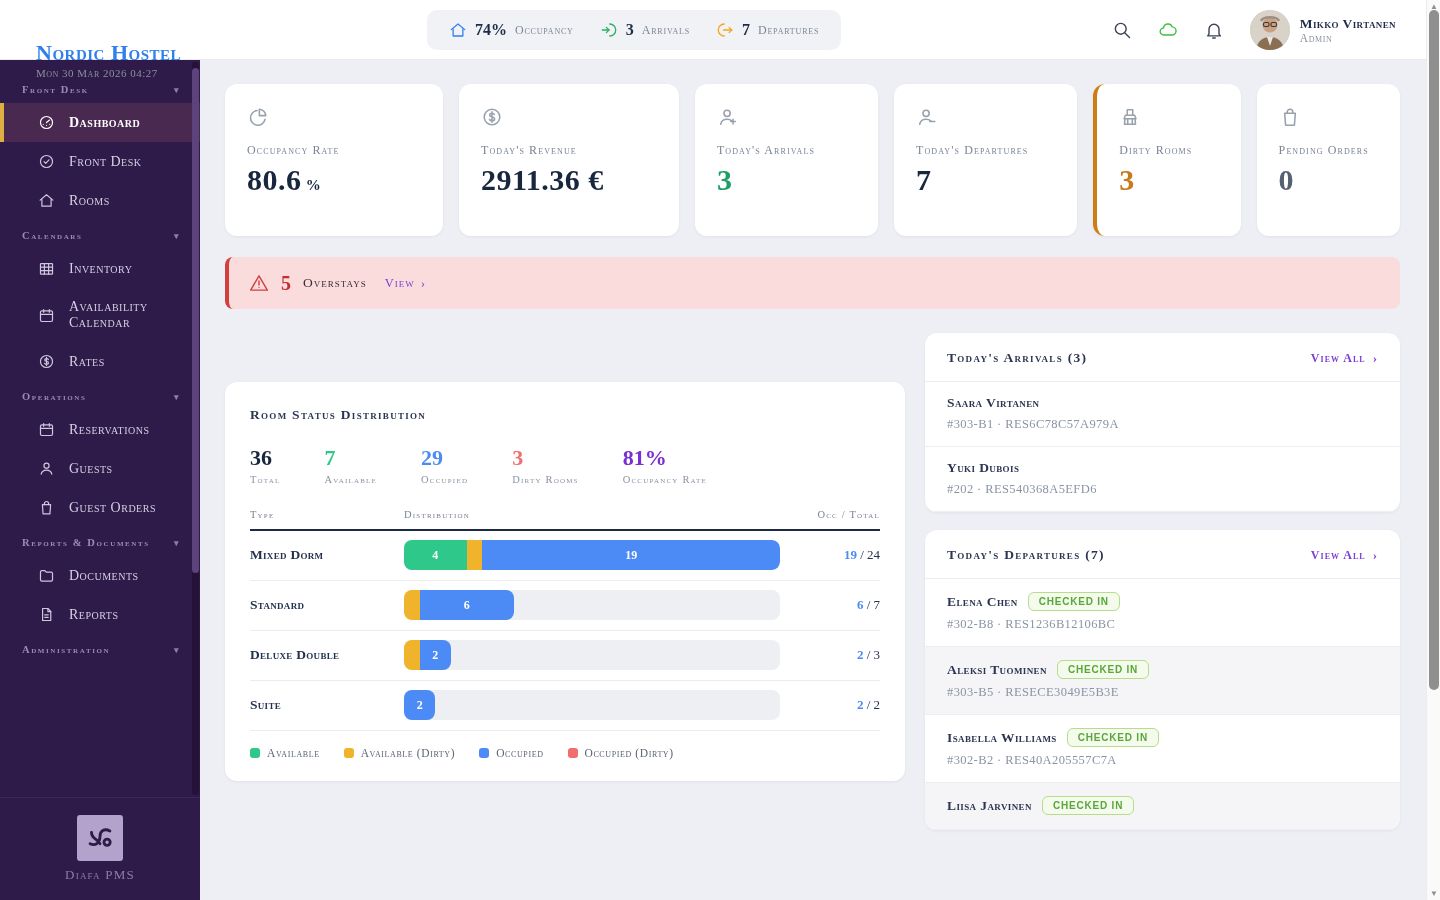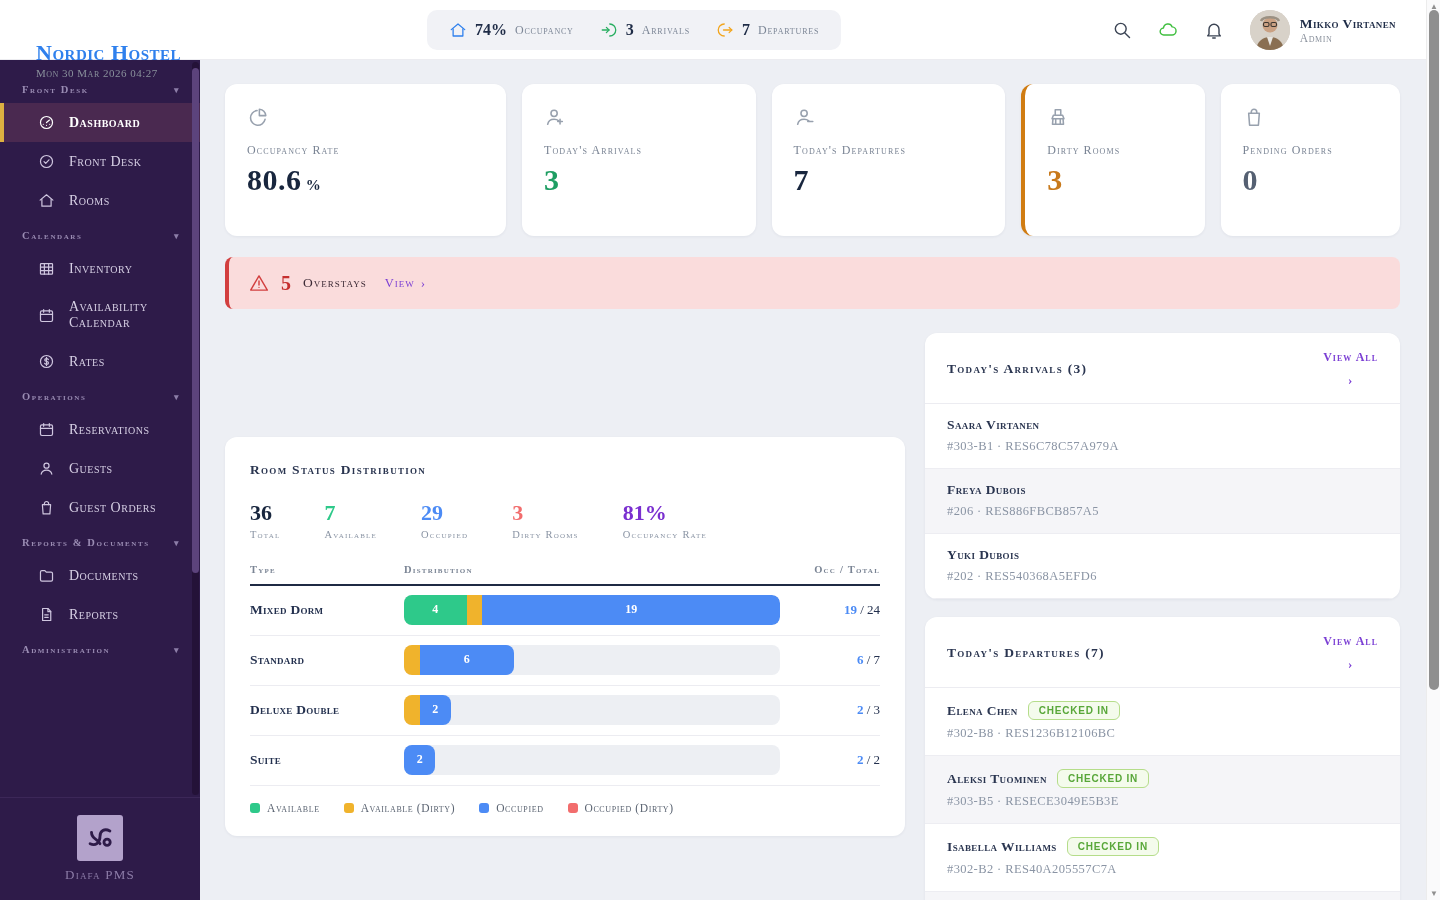--- a/index.html
+++ b/index.html
@@ -392,6 +392,12 @@
             <path d="M13.5 3.5a8 8 0 0 1 7 7h-7Z"></path>
           </svg>
         </span><div class="clabel">Occupancy Rate</div><div class="cvalue" style="color: rgb(24, 38, 62);">80.6<span class="csuffix"> %</span></div></div>
+      <div class="stat-card" style="flex: 1.77 1 0px;"><span class="ico cico">
+          <svg viewBox="0 0 24 24" width="100%" height="100%" fill="none" stroke="currentColor" stroke-width="1.7" stroke-linecap="round" stroke-linejoin="round">
+            <circle cx="12" cy="12" r="8.5"></circle>
+            <path d="M14.6 9.3c-.5-1-1.5-1.4-2.6-1.4-1.4 0-2.5.8-2.5 2s1 1.7 2.5 2c1.7.3 2.8.9 2.8 2.2s-1.2 2-2.8 2c-1.2 0-2.3-.5-2.7-1.5M12 6.2v11.6"></path>
+          </svg>
+        </span><div class="clabel">Today's Revenue</div><div class="cvalue" style="color: rgb(24, 38, 62);">2911.36 €</div></div>
       <div class="stat-card" style="flex: 1.4 1 0px;"><span class="ico cico">
           <svg viewBox="0 0 24 24" width="100%" height="100%" fill="none" stroke="currentColor" stroke-width="1.7" stroke-linecap="round" stroke-linejoin="round">
             <circle cx="11" cy="8" r="3.4"></circle>

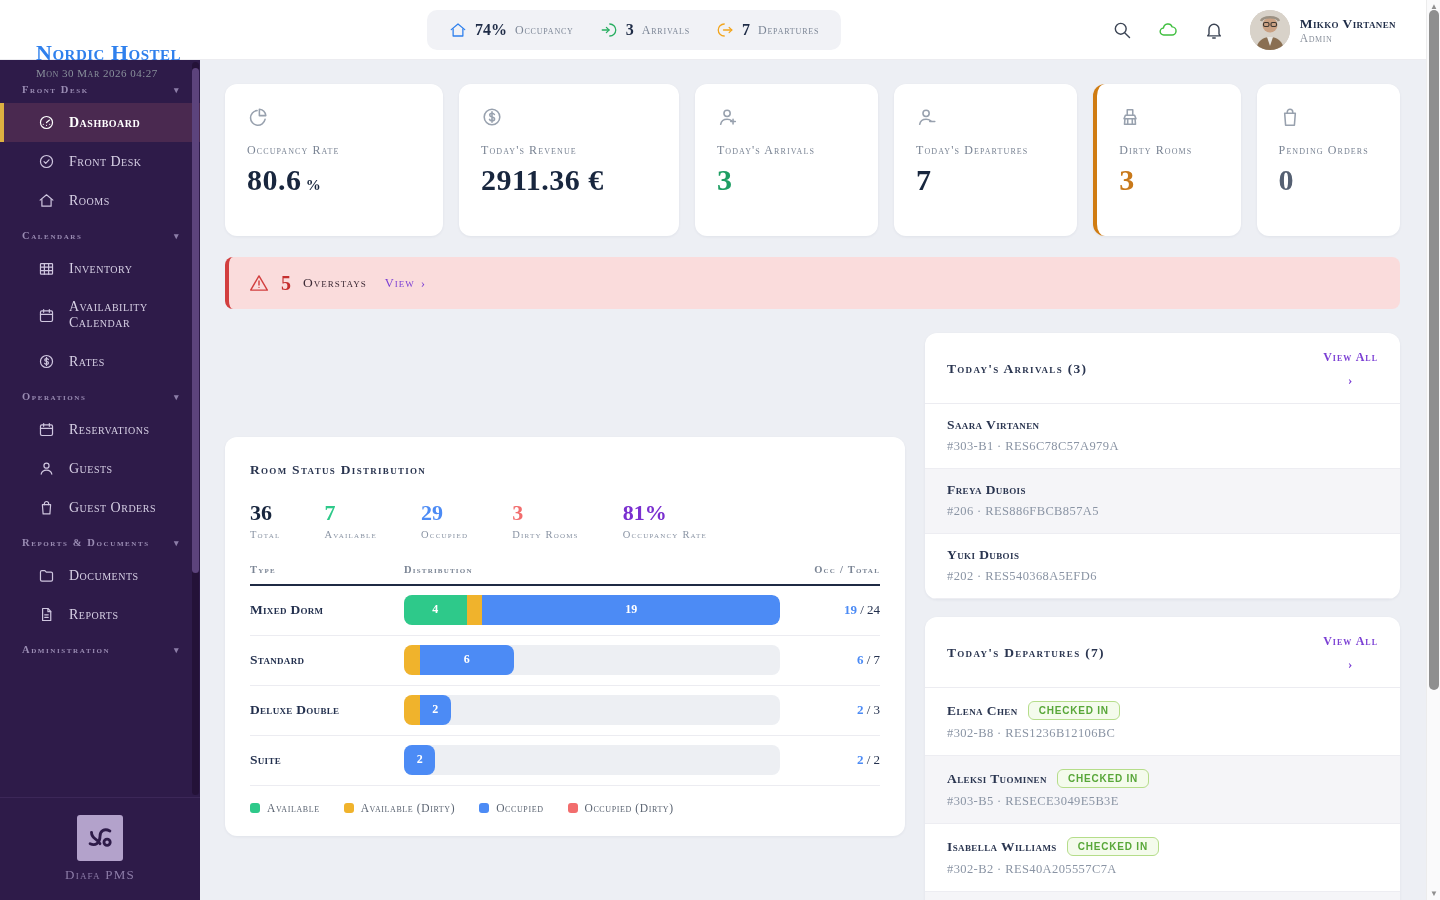--- a/index.html
+++ b/index.html
@@ -142,7 +142,7 @@
     display:flex; justify-content:space-between; align-items:center;
     padding:17px 22px 15px 22px; border-bottom:1px solid #ececf1;
   }
-  .view-all { font-size:12px; font-weight:bold; color:#7b3fd4; letter-spacing:1px; cursor:pointer; display:flex; align-items:center; gap:7px;flex-direction:column;}
+  .view-all { font-size:12px; font-weight:bold; color:#7b3fd4; letter-spacing:1px; cursor:pointer; display:flex; align-items:center; gap:7px;}
   .view-all .chev { font-variant:normal; font-size:13px; }
   .guest-row { padding:13px 22px 14px 22px; border-bottom:1px solid #ededf2; cursor:pointer; }
   .guest-row.alt { background:#f5f5f8; }

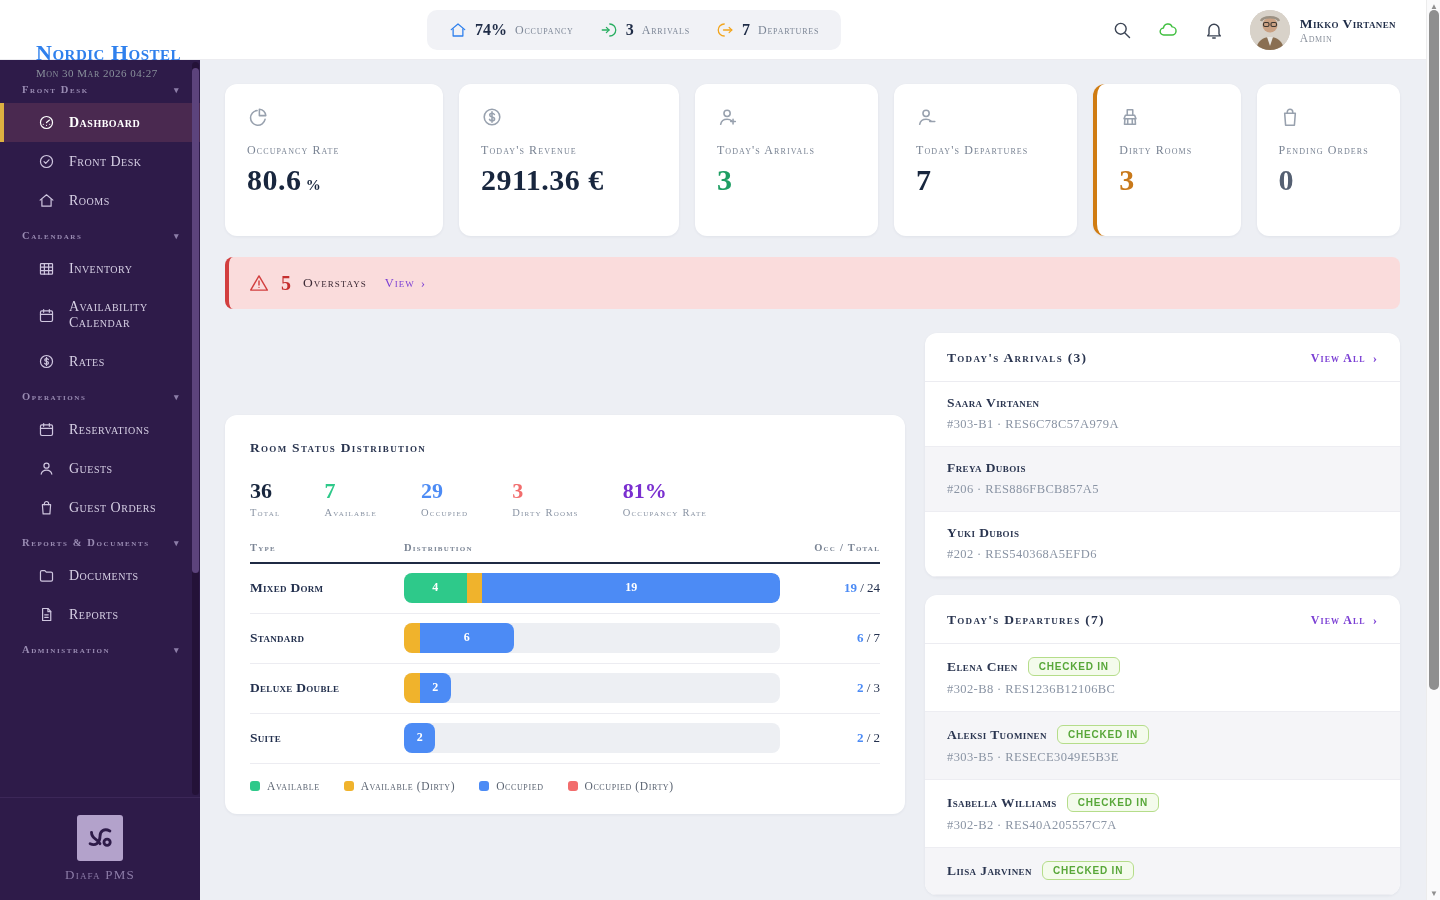--- a/index.html
+++ b/index.html
@@ -545,12 +545,6 @@
               </div>
               <div class="guest-detail">#303-B1 · RES6C78C57A979A</div>
             </div>
-            <div class="guest-row alt">
-              <div class="guest-name-line">
-                <div class="guest-name">Freya Dubois</div>
-              </div>
-              <div class="guest-detail">#206 · RES886FBCB857A5</div>
-            </div>
             <div class="guest-row">
               <div class="guest-name-line">
                 <div class="guest-name">Yuki Dubois</div>

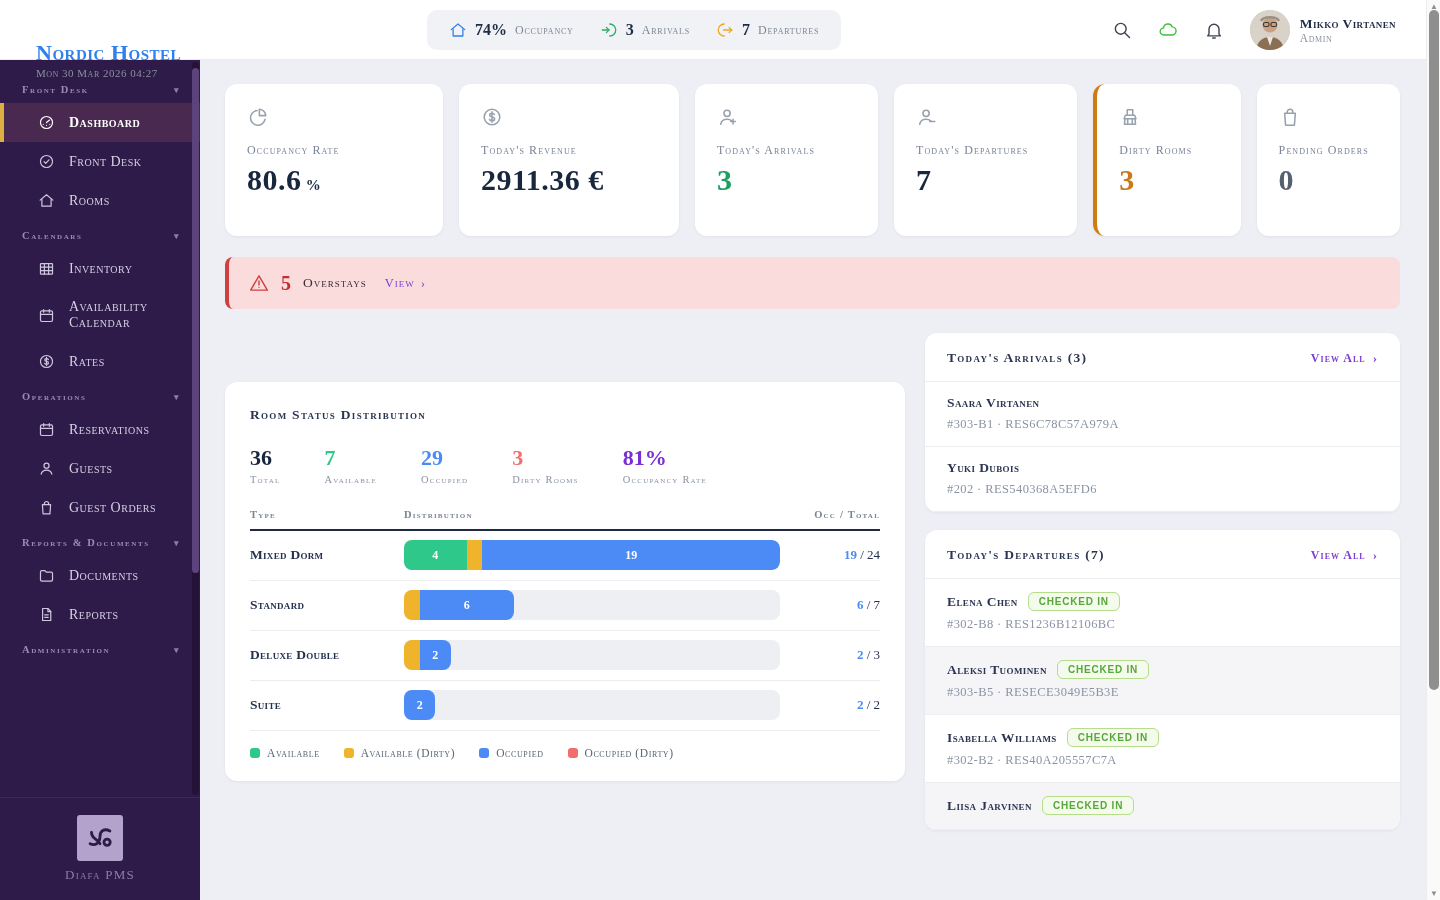--- a/index.html
+++ b/index.html
@@ -117,7 +117,7 @@
   .rs-table { margin-top:24px; }
   .rs-head {
     display:grid; grid-template-columns:142px 1fr 88px; gap:12px;
-    font-size:10.5px; font-weight:bold; color:#7a8494; letter-spacing:1.2px;
+    font-size:10.5px; font-weight:normal; color:#7a8494; letter-spacing:1.2px;
     padding-bottom:9px; border-bottom:2px solid #1f2a44;
   }
   .rs-head .col-right { text-align:right; }

